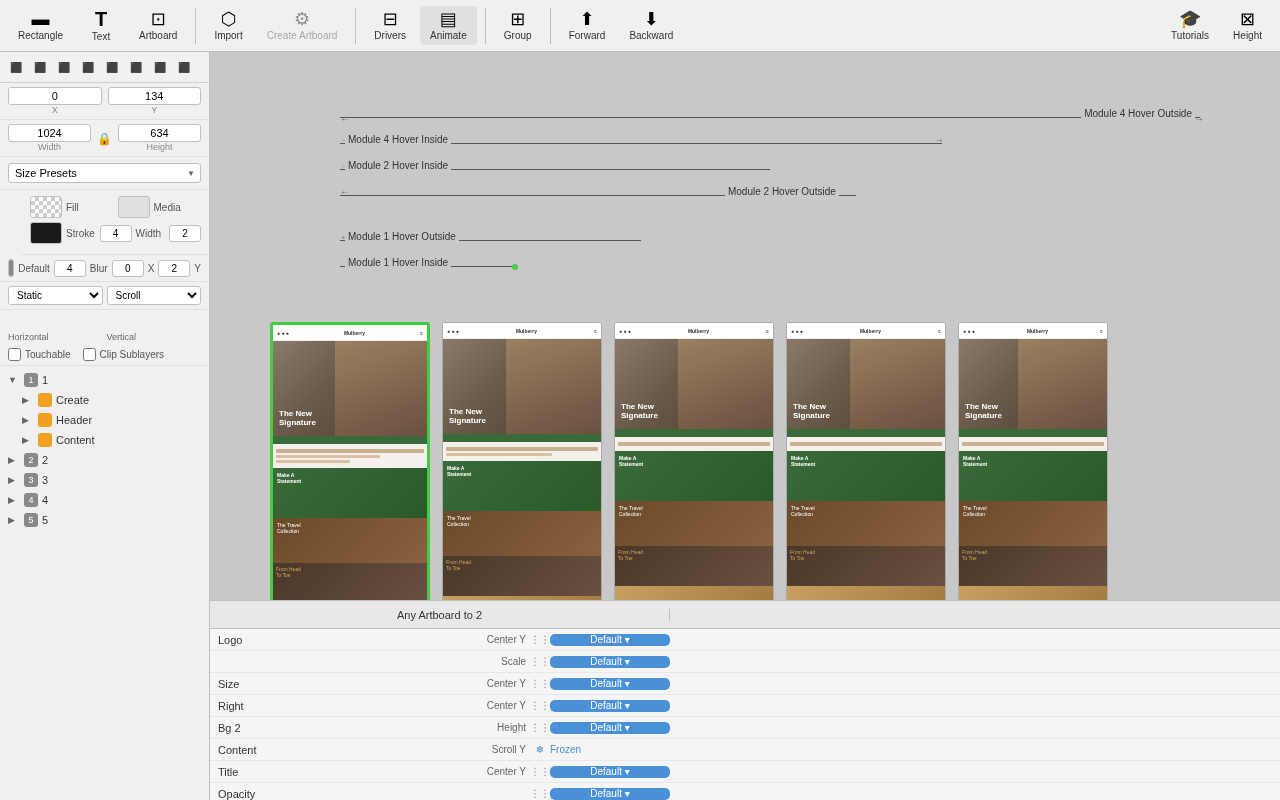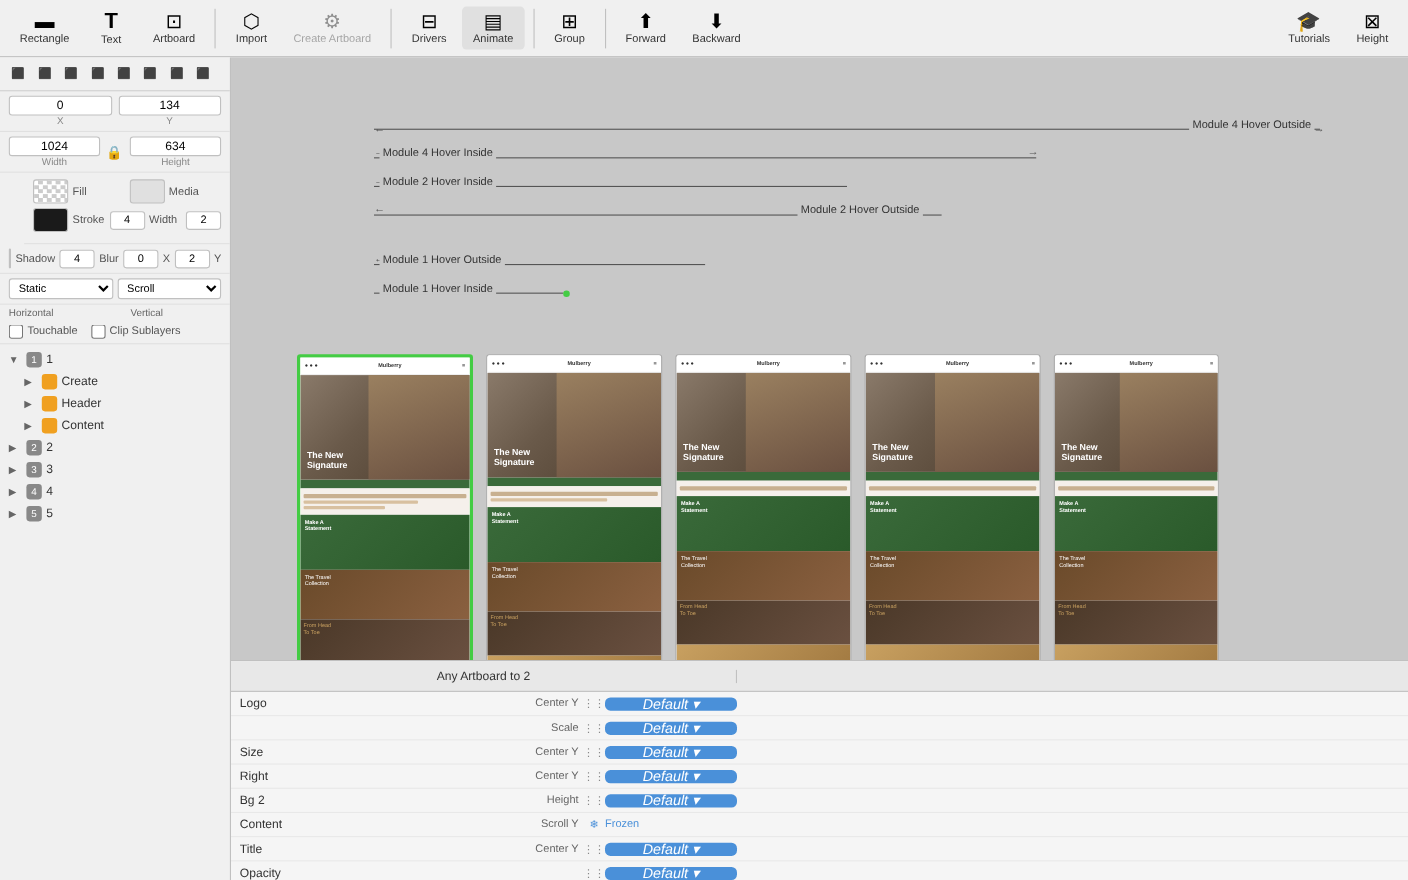--- a/index.html
+++ b/index.html
@@ -462,6 +462,13 @@
       </div>
     </div>
 
+    <div class="size-presets">
+      <div class="select-wrapper">
+        <select class="size-presets-select">
+          <option>Size Presets</option>
+        </select>
+      </div>
+    </div>
 
     <div class="style-props">
       <div class="style-row">

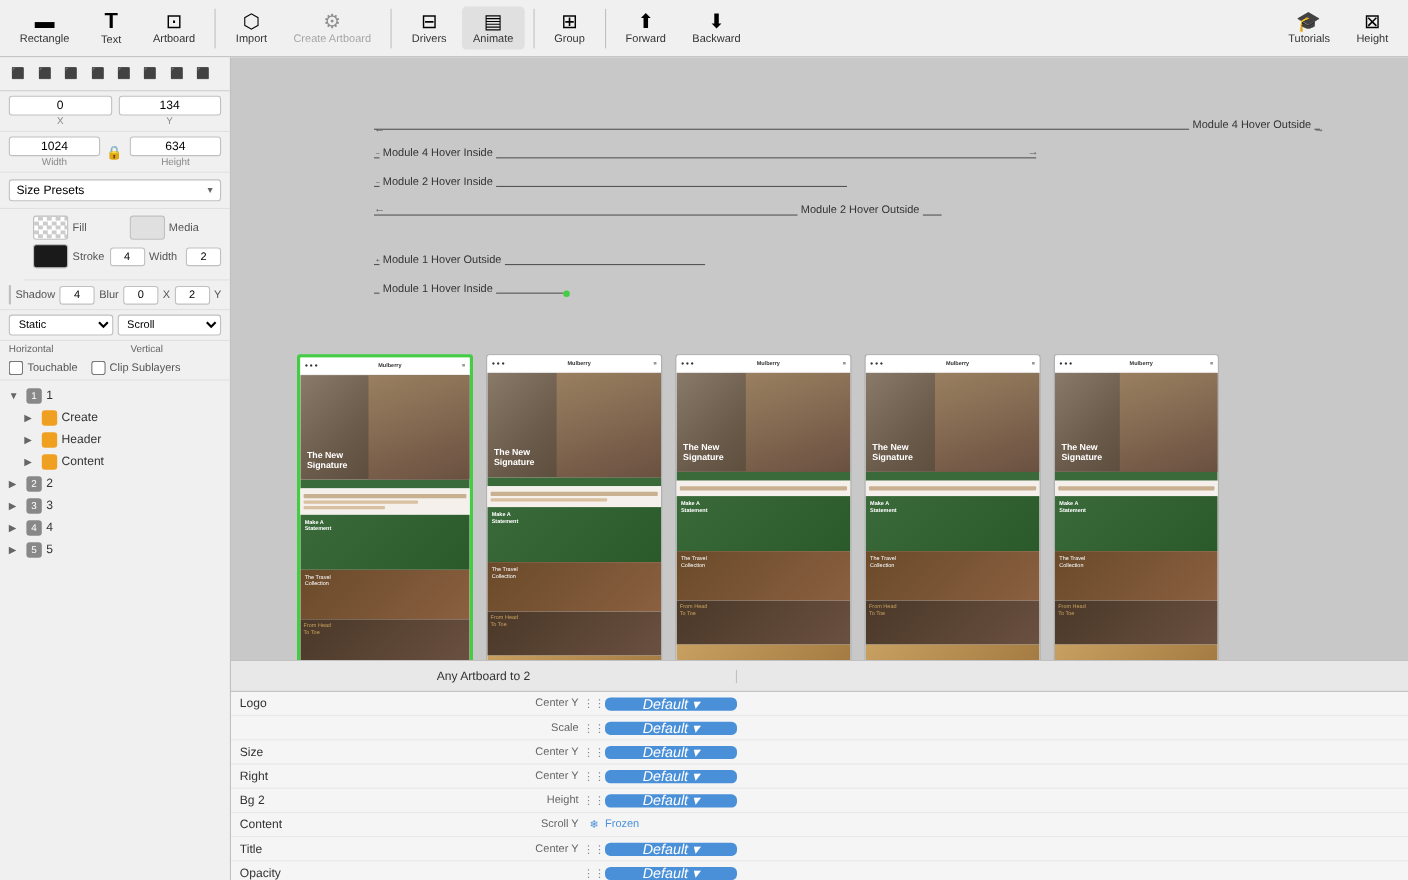--- a/index.html
+++ b/index.html
@@ -488,7 +488,7 @@
 
     <div class="shadow-row">
       <div class="shadow-swatch"></div>
-      <span class="style-label">Shadow</span>
+      <span class="style-label">Default</span>
       <input class="style-num" value="4" style="">
       <span class="style-label">Blur</span>
       <input class="style-num" value="0" style="">

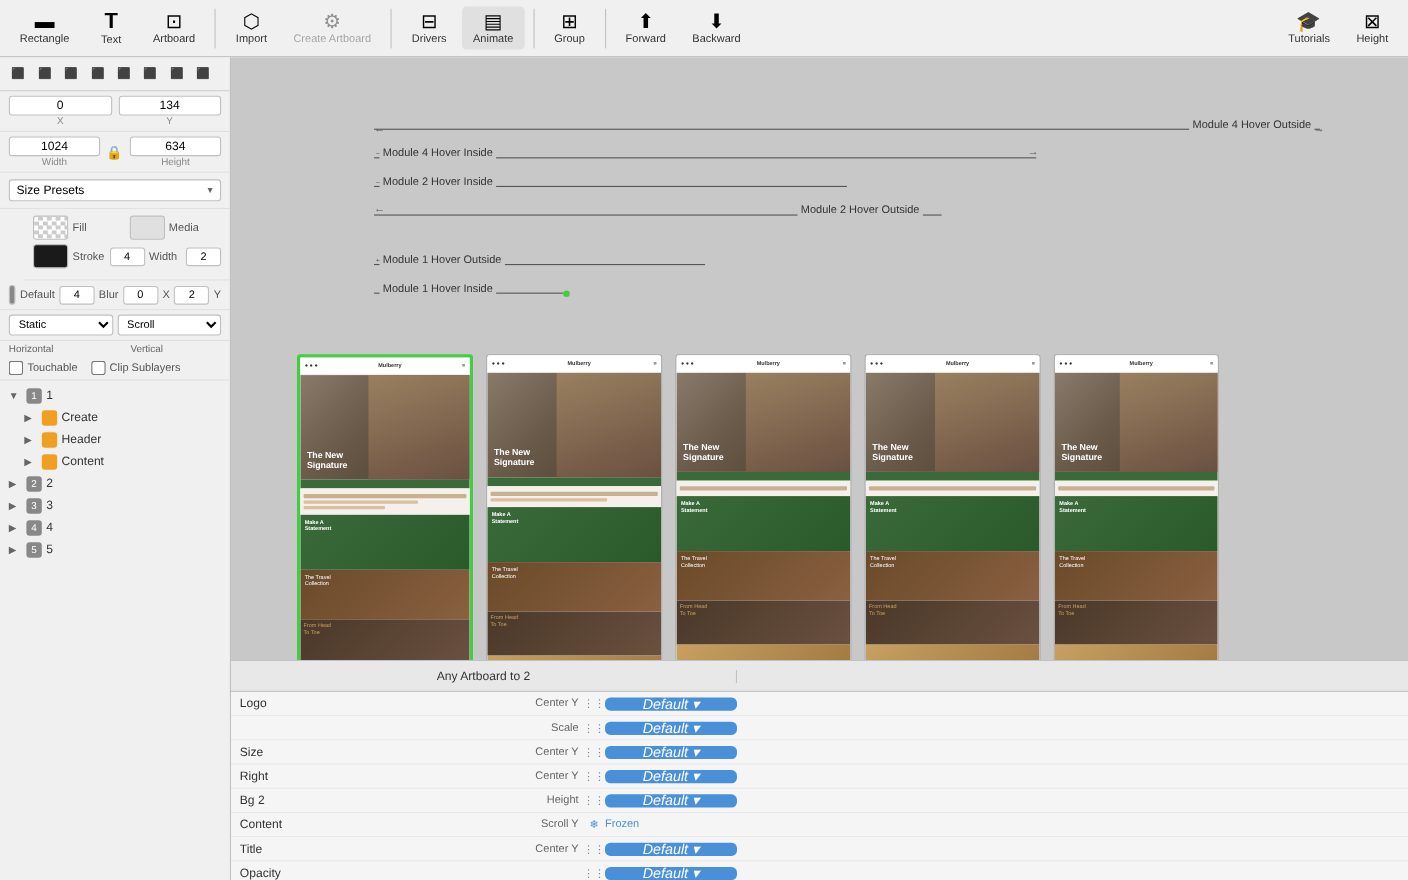--- a/index.html
+++ b/index.html
@@ -508,7 +508,7 @@
         <option>Fixed</option>
       </select>
     </div>
-    <div style="display:flex;gap:20px;padding:2px 8px;font-size:9px;color:#666;">
+    <div style="display:flex;gap:8px;padding:2px 8px;font-size:9px;color:#666;margin-top:20px;">
       <span>Horizontal</span>
       <span style="margin-left:50px;">Vertical</span>
     </div>

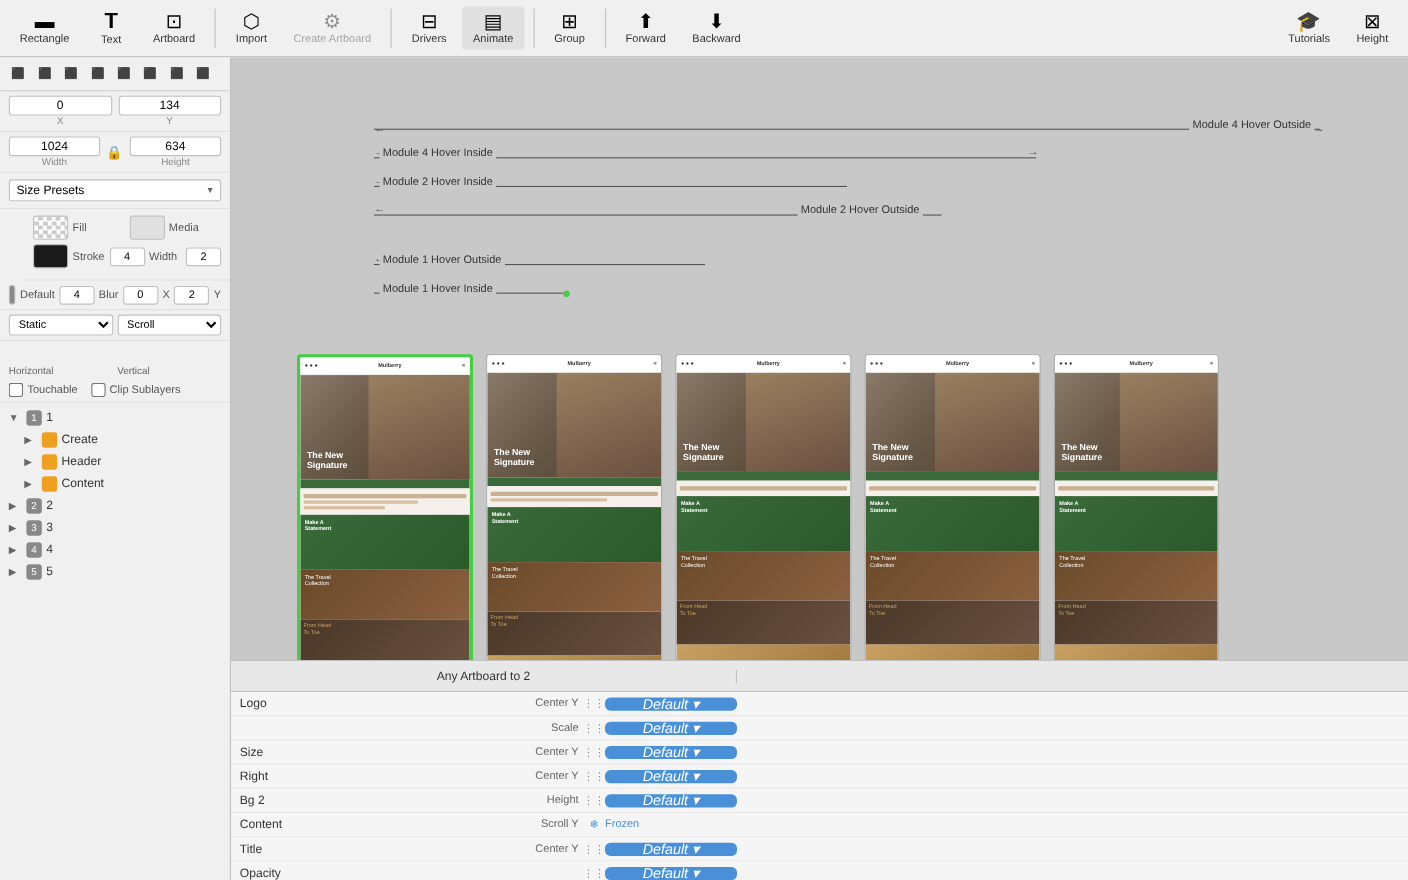--- a/index.html
+++ b/index.html
@@ -349,11 +349,10 @@
       cursor: pointer;
     }
     .tl-label-inside {
-      font-size: 13px;
+      font-size: 10px;
       color: white;
       padding: 0 4px;
       white-space: nowrap;
-      font-style: italic;
     }
     .tl-frozen {
       color: #4a90d9;

